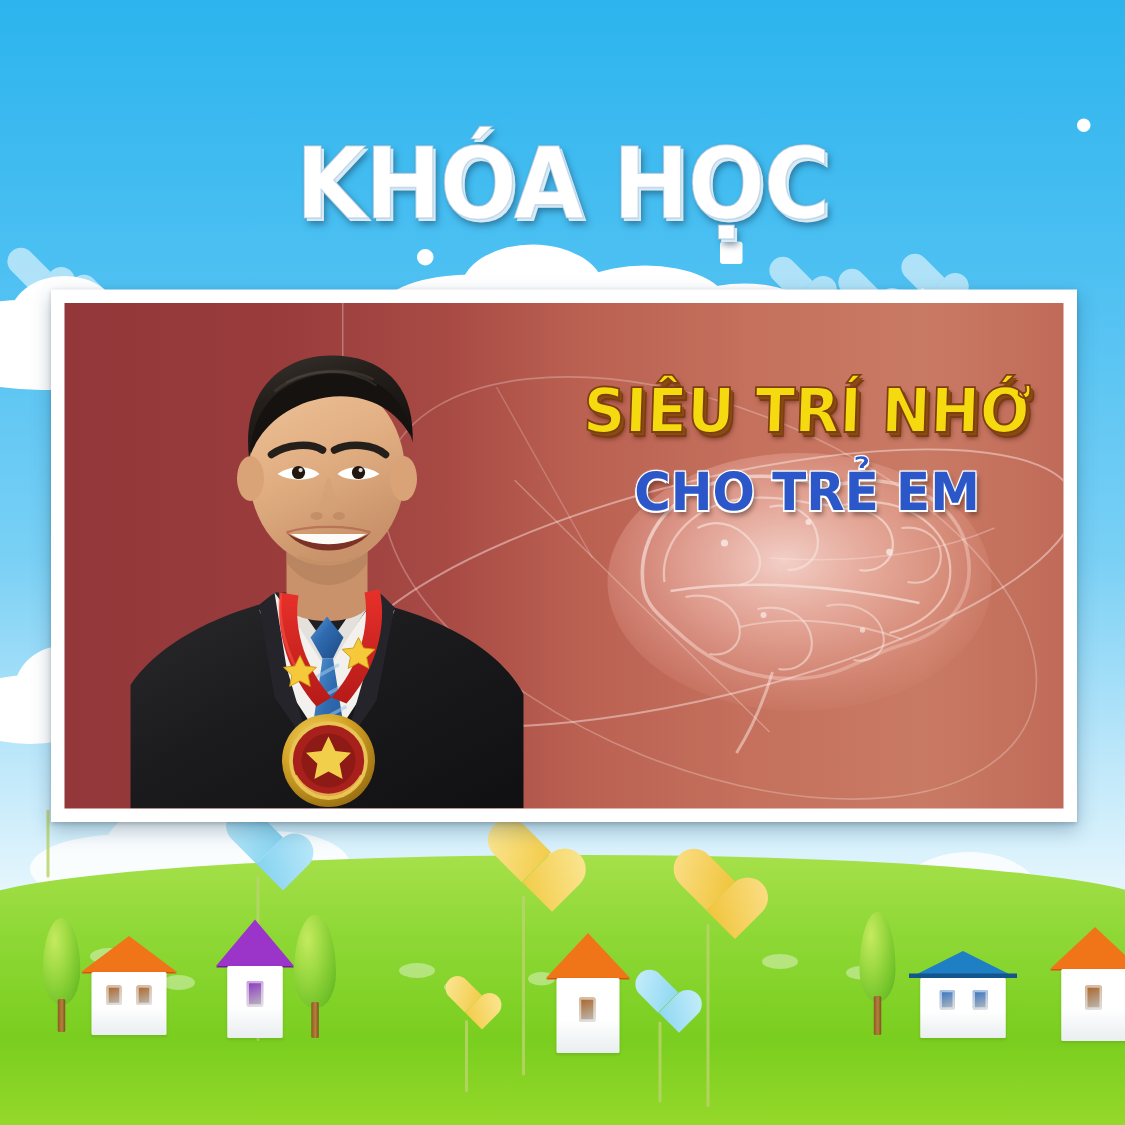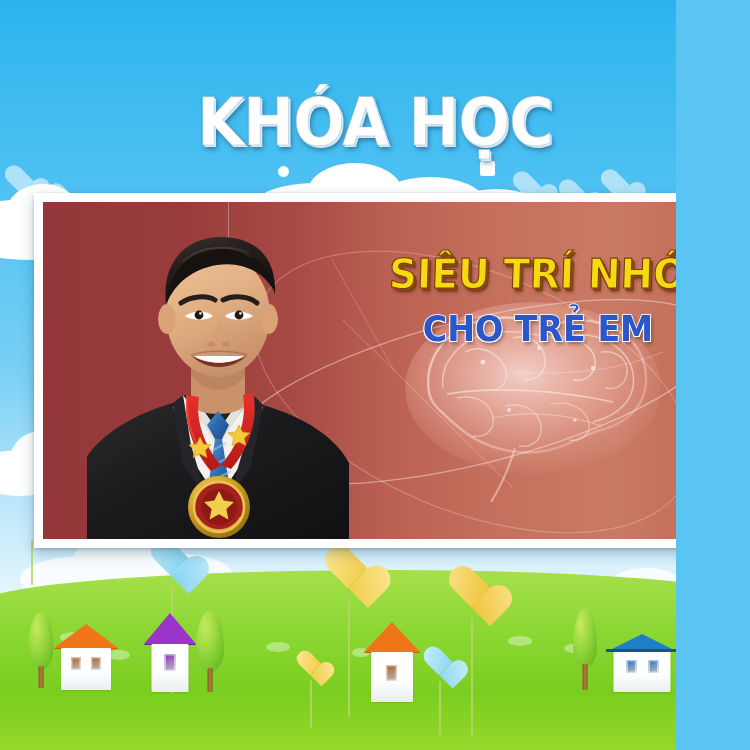--- a/index.html
+++ b/index.html
@@ -10,7 +10,7 @@
     position:relative;
   }
 
-  #stage { position:absolute; inset:0; width:676px; height:750px; overflow:hidden; }
+  #stage { position:absolute; inset:0; width:750px; height:750px; overflow:hidden; }
 
   
   .sky {

